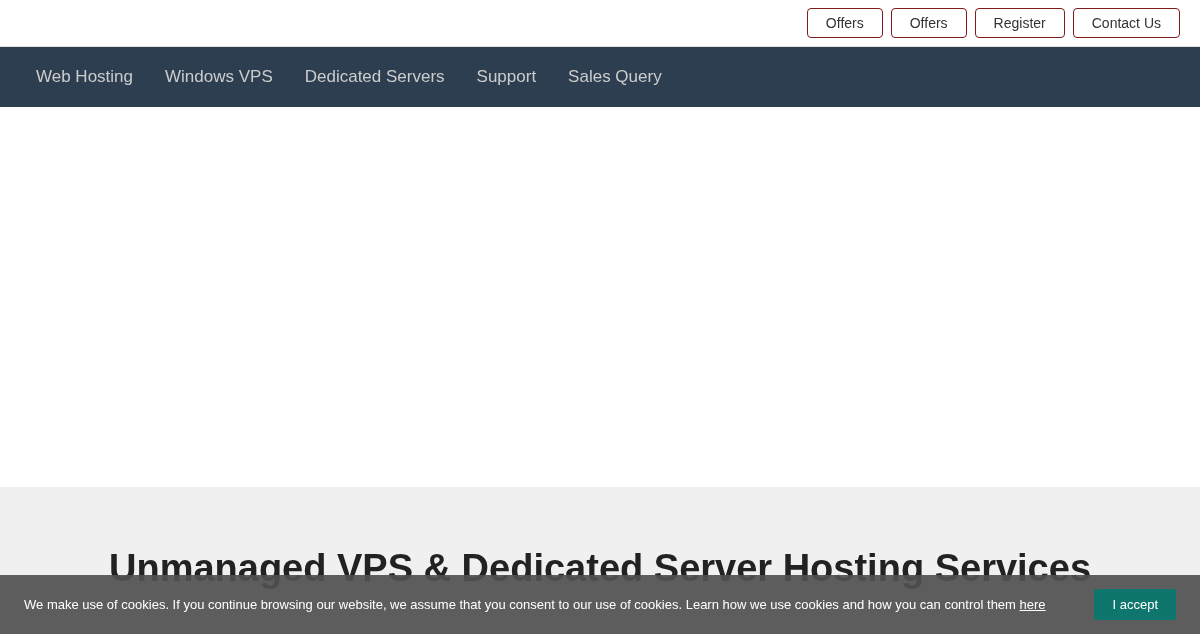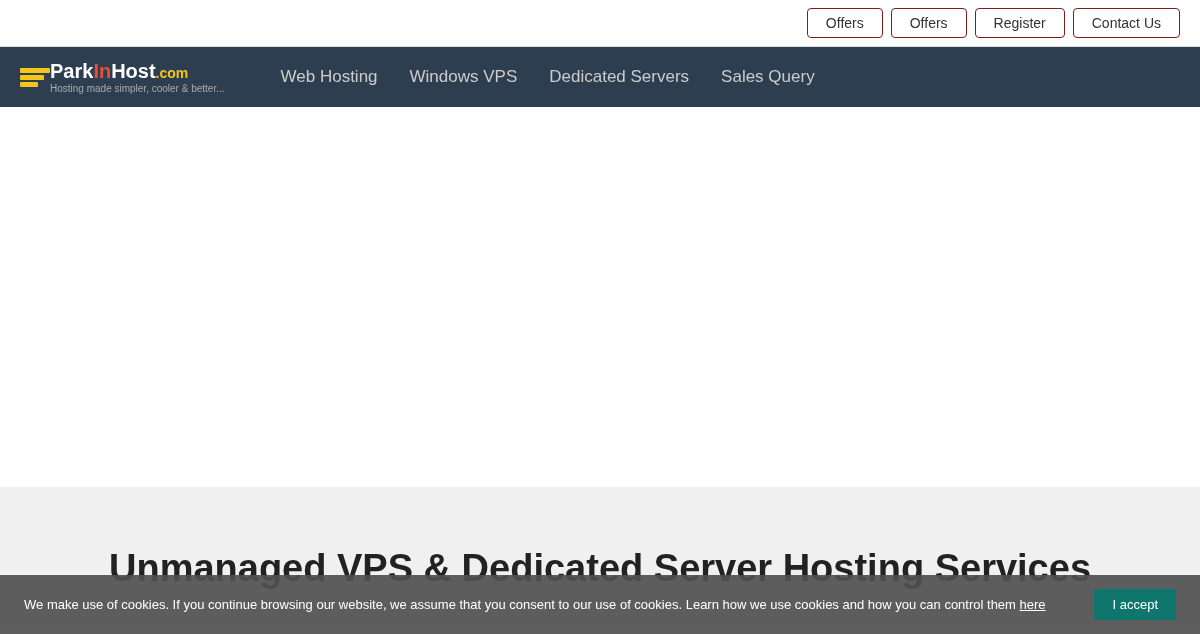--- a/index.html
+++ b/index.html
@@ -186,21 +186,6 @@
 </div>
 
 <nav class="main-nav">
-  <a href="#" class="logo">
-    <div class="server-icon">
-      <div class="s-bar s-bar-1"></div>
-      <div class="s-bar s-bar-2"></div>
-      <div class="s-bar s-bar-3"></div>
-    </div>
-    <div class="logo-container">
-      <div class="logo-main">
-        <span class="logo-text">
-          <span class="park">Park</span><span class="in">In</span><span class="host">Host</span><span class="dot">.com</span>
-        </span>
-      </div>
-      <span class="logo-tagline">Hosting made simpler, cooler &amp; better...</span>
-    </div>
-  </a>
 
   <ul class="nav-items">
     <li class="nav-item">

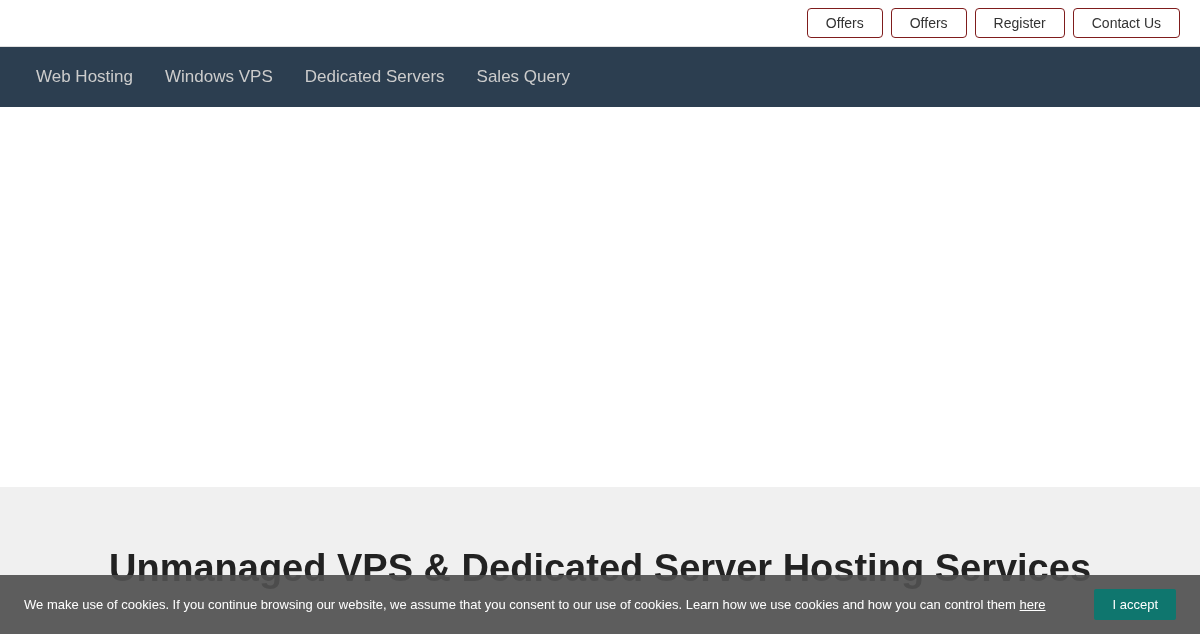--- a/index.html
+++ b/index.html
@@ -198,6 +198,9 @@
       <a href="#">Dedicated Servers</a>
     </li>
     <li class="nav-item">
+      <a href="#">Support</a>
+    </li>
+    <li class="nav-item">
       <a href="#">Sales Query</a>
     </li>
   </ul>

